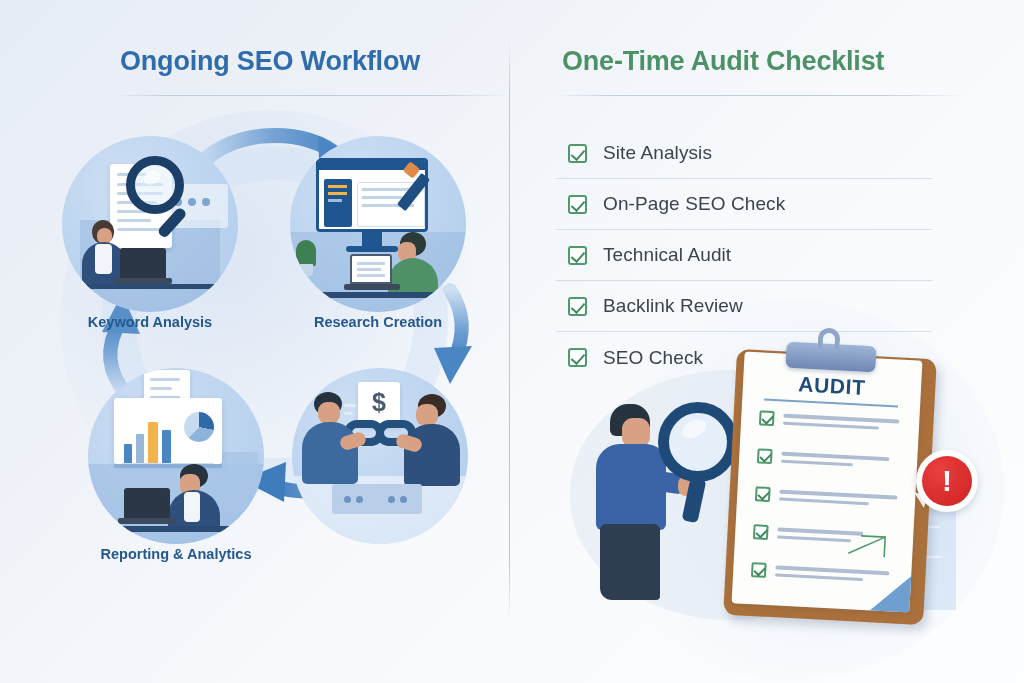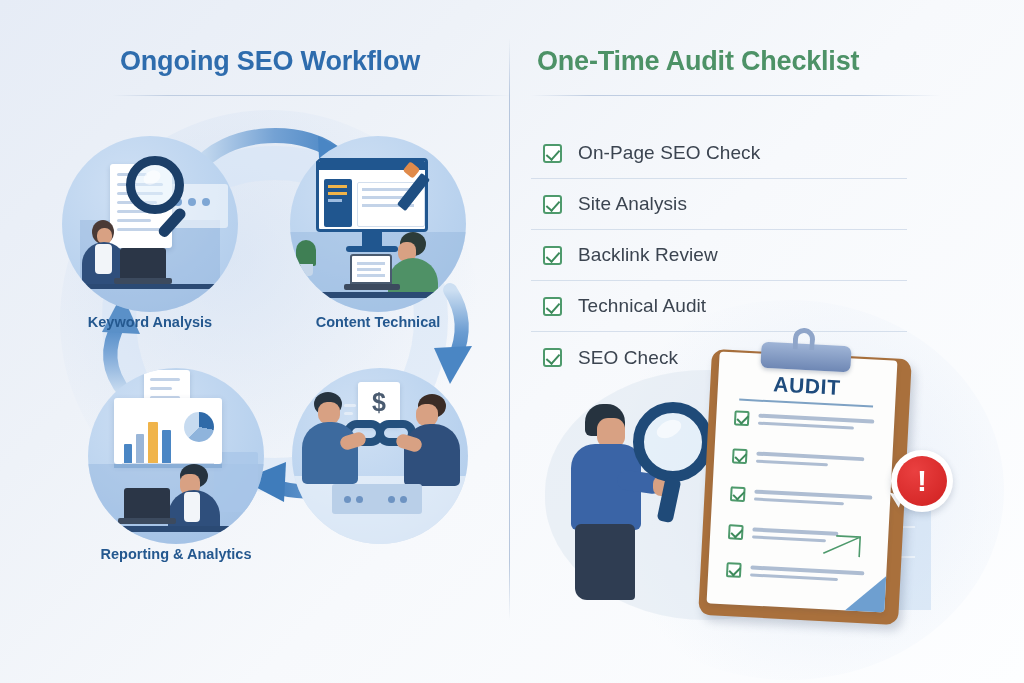--- a/index.html
+++ b/index.html
@@ -18,7 +18,7 @@
   
   .panel { position:absolute; top:0; height:683px;padding-left:36px; }
   #left-panel  { left:0;    width:509px; }
-  #right-panel { left:484px; width:446px; }
+  #right-panel { left:509px; width:446px; }
 
   .divider {
     position:absolute; left:509px; top:38px; width:1px; height:582px;

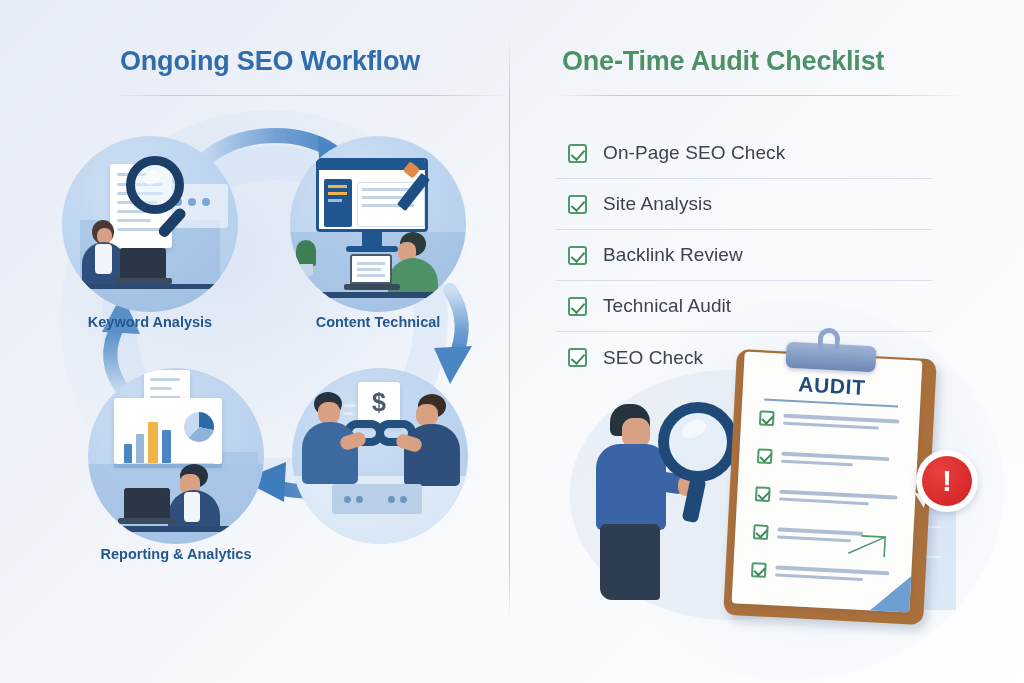--- a/index.html
+++ b/index.html
@@ -377,11 +377,11 @@
   <div id="checklist" style="left:47px;">
     <div class="check-row">
       <span class="cbox"></span>
-      <span class="check-label">On-Page SEO Check</span>
+      <span class="check-label">Site Analysis</span>
     </div>
     <div class="check-row">
       <span class="cbox"></span>
-      <span class="check-label">Site Analysis</span>
+      <span class="check-label">On-Page SEO Check</span>
     </div>
     <div class="check-row">
       <span class="cbox"></span>

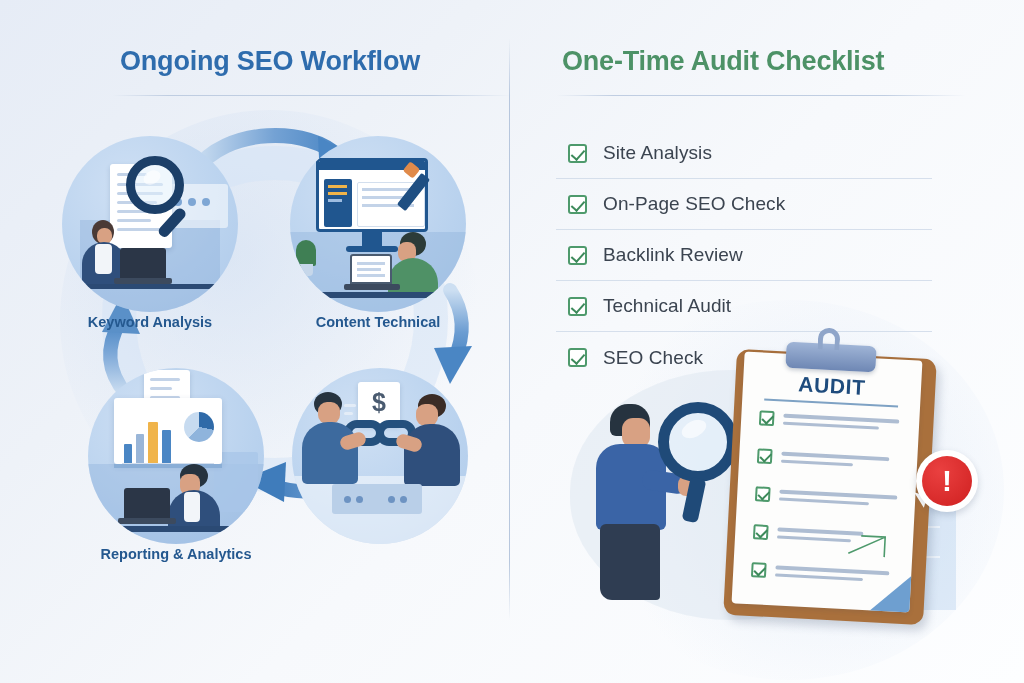--- a/index.html
+++ b/index.html
@@ -385,11 +385,11 @@
     </div>
     <div class="check-row">
       <span class="cbox"></span>
-      <span class="check-label">Backlink Review</span>
+      <span class="check-label">Technical Audit</span>
     </div>
     <div class="check-row">
       <span class="cbox"></span>
-      <span class="check-label">Technical Audit</span>
+      <span class="check-label">Backlink Review</span>
     </div>
     <div class="check-row">
       <span class="cbox"></span>

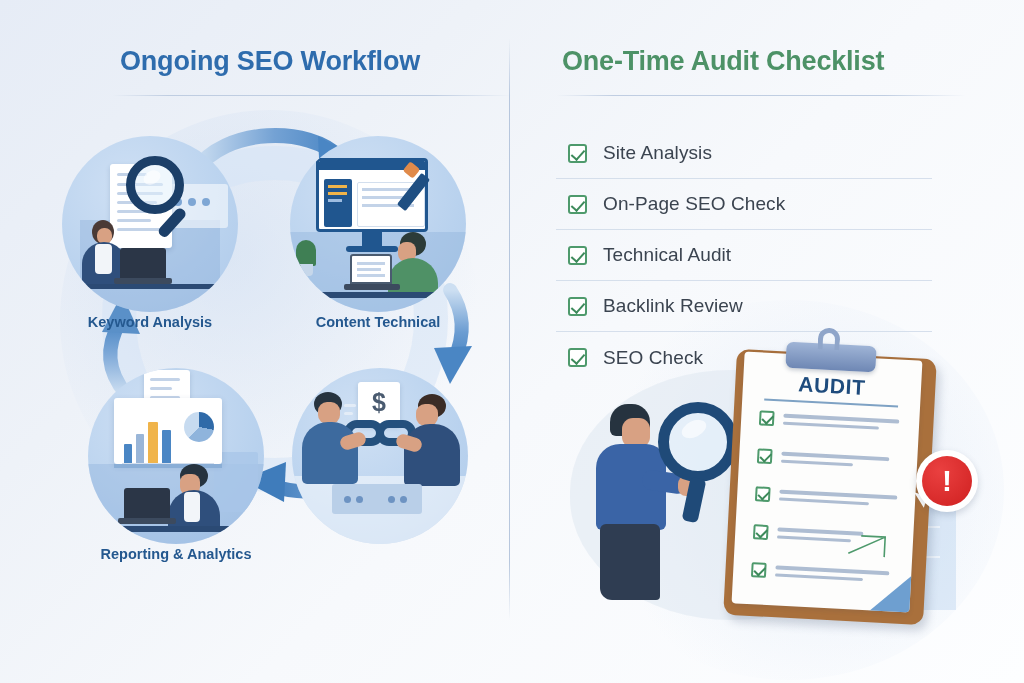--- a/index.html
+++ b/index.html
@@ -301,7 +301,7 @@
         <div class="il laptop-base" style="left:54px; top:148px; width:56px; height:6px;"></div>
         <div class="il" style="left:0; top:156px; width:176px; height:6px; background:#2b4a74;"></div>
       </div>
-      <div class="node-label">Content Technical</div>
+      <div class="node-label">Research Creation</div>
     </div>
 
     <div class="node" id="node-report">

